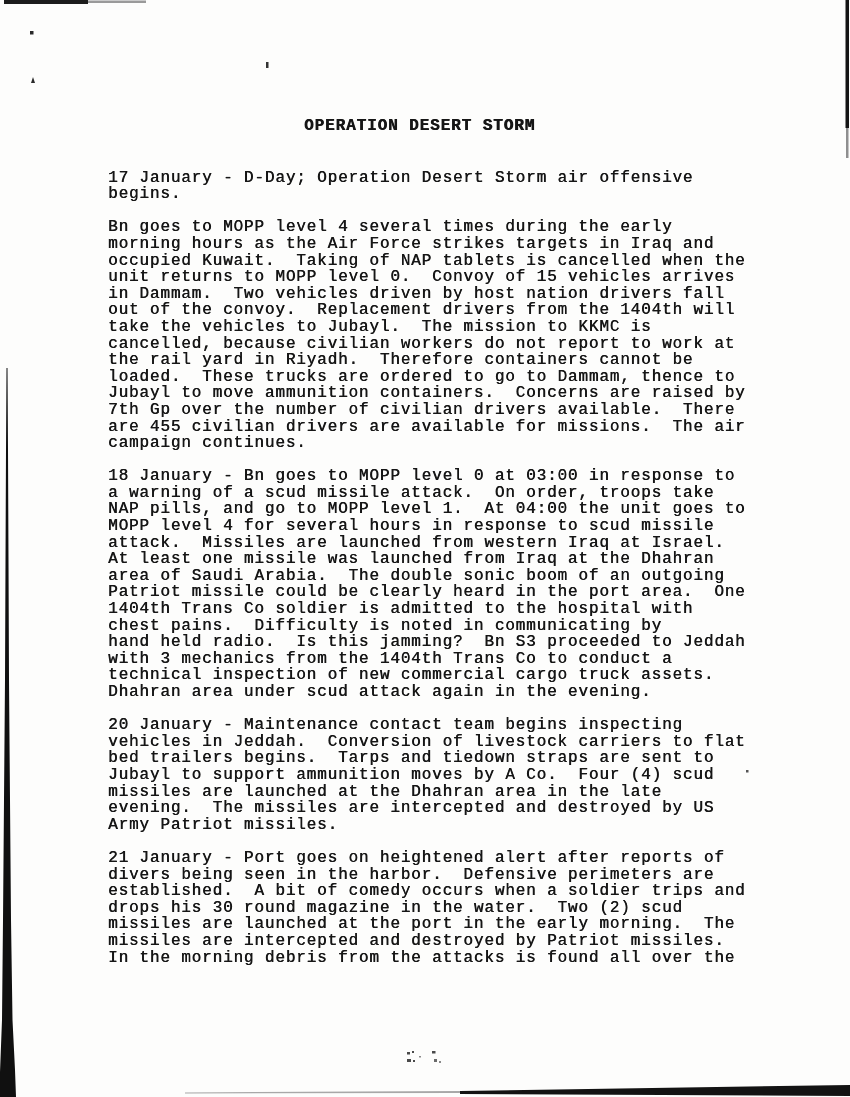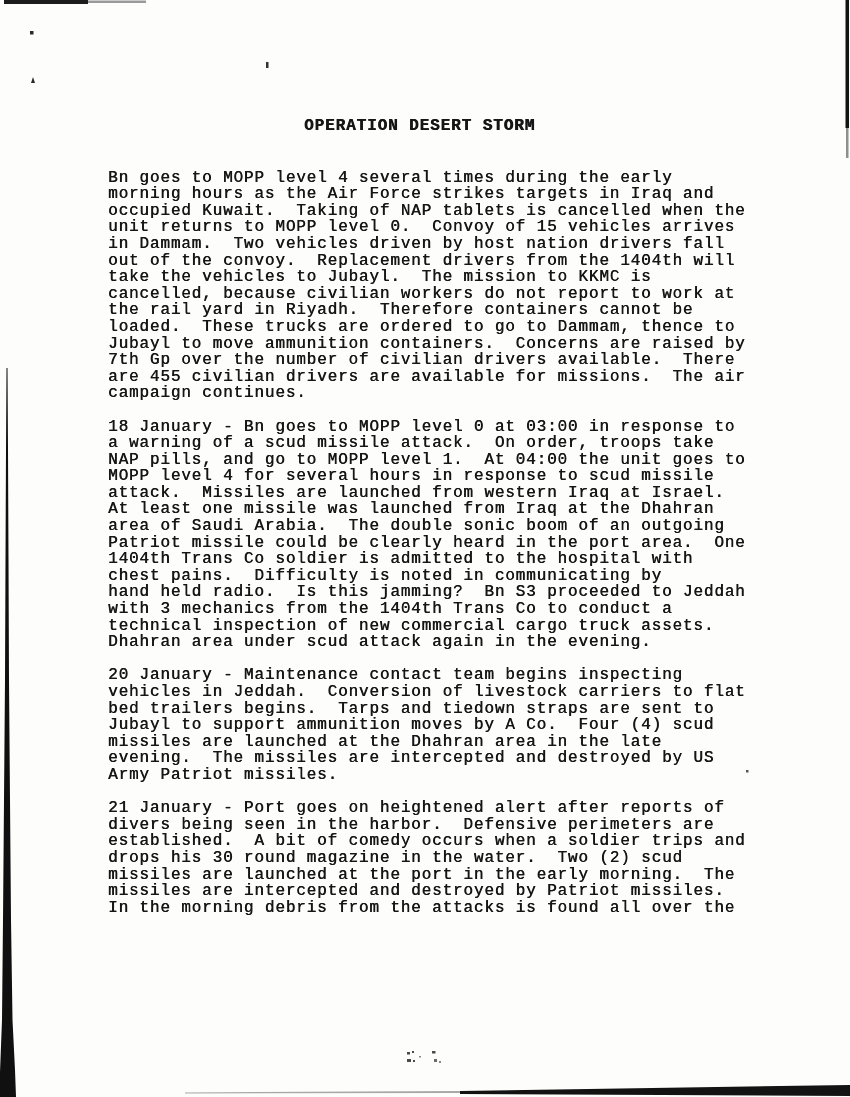--- a/index.html
+++ b/index.html
@@ -51,6 +51,8 @@
   <div class="doc">
     <h1>OPERATION DESERT STORM</h1>
     <div id="paragraphs">
+        <p class="para">17 January - D-Day; Operation Desert Storm air offensive
+begins.</p>
         <p class="para">Bn goes to MOPP level 4 several times during the early
 morning hours as the Air Force strikes targets in Iraq and
 occupied Kuwait.  Taking of NAP tablets is cancelled when the

